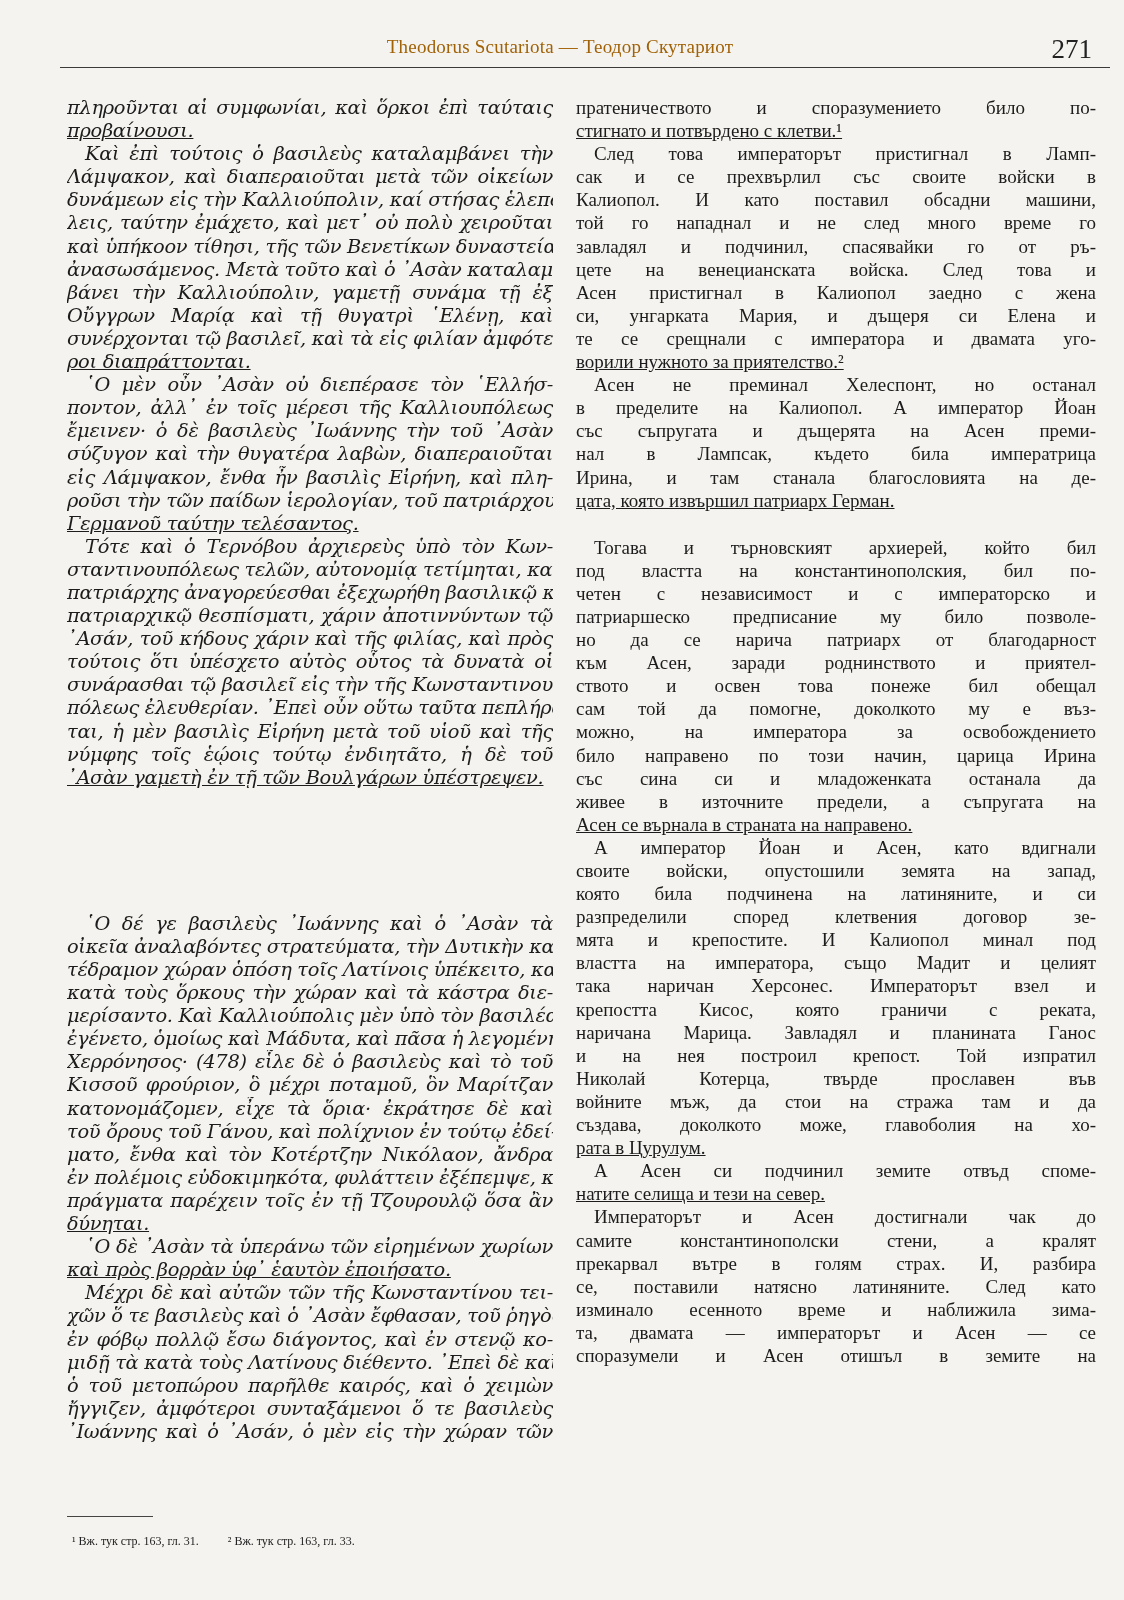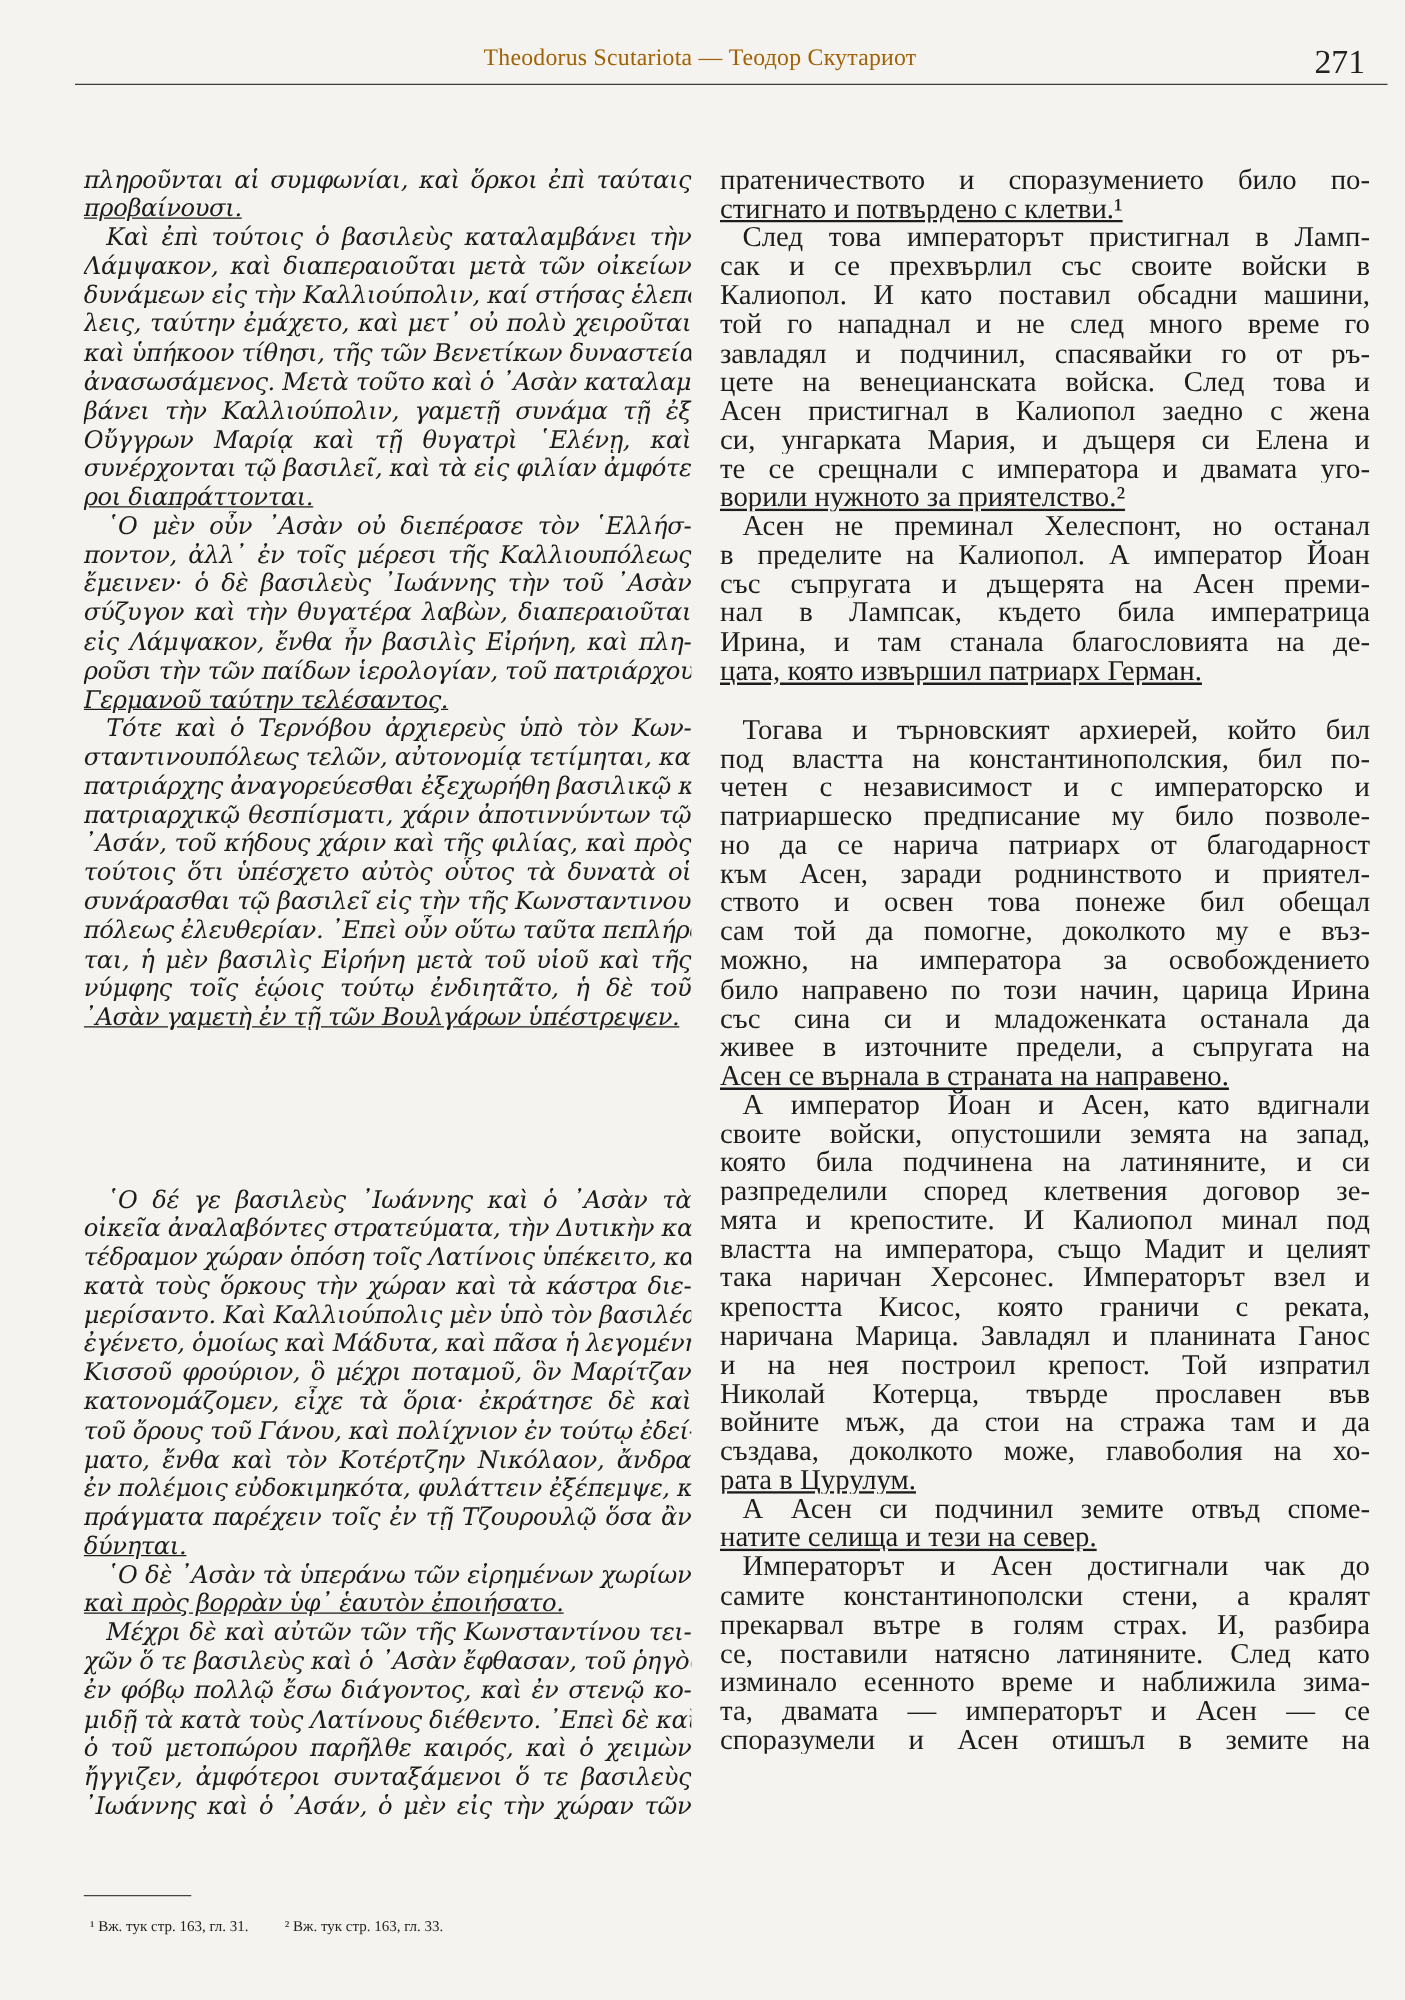--- a/index.html
+++ b/index.html
@@ -25,7 +25,7 @@
     border-top: 1.6px solid #3a3a3a;
   }
   .col {
-    position: absolute; top: 96px; margin-top: 36px;
+    position: absolute; top: 96px;
   }
   .col-greek {
     left: 67px; width: 486px;

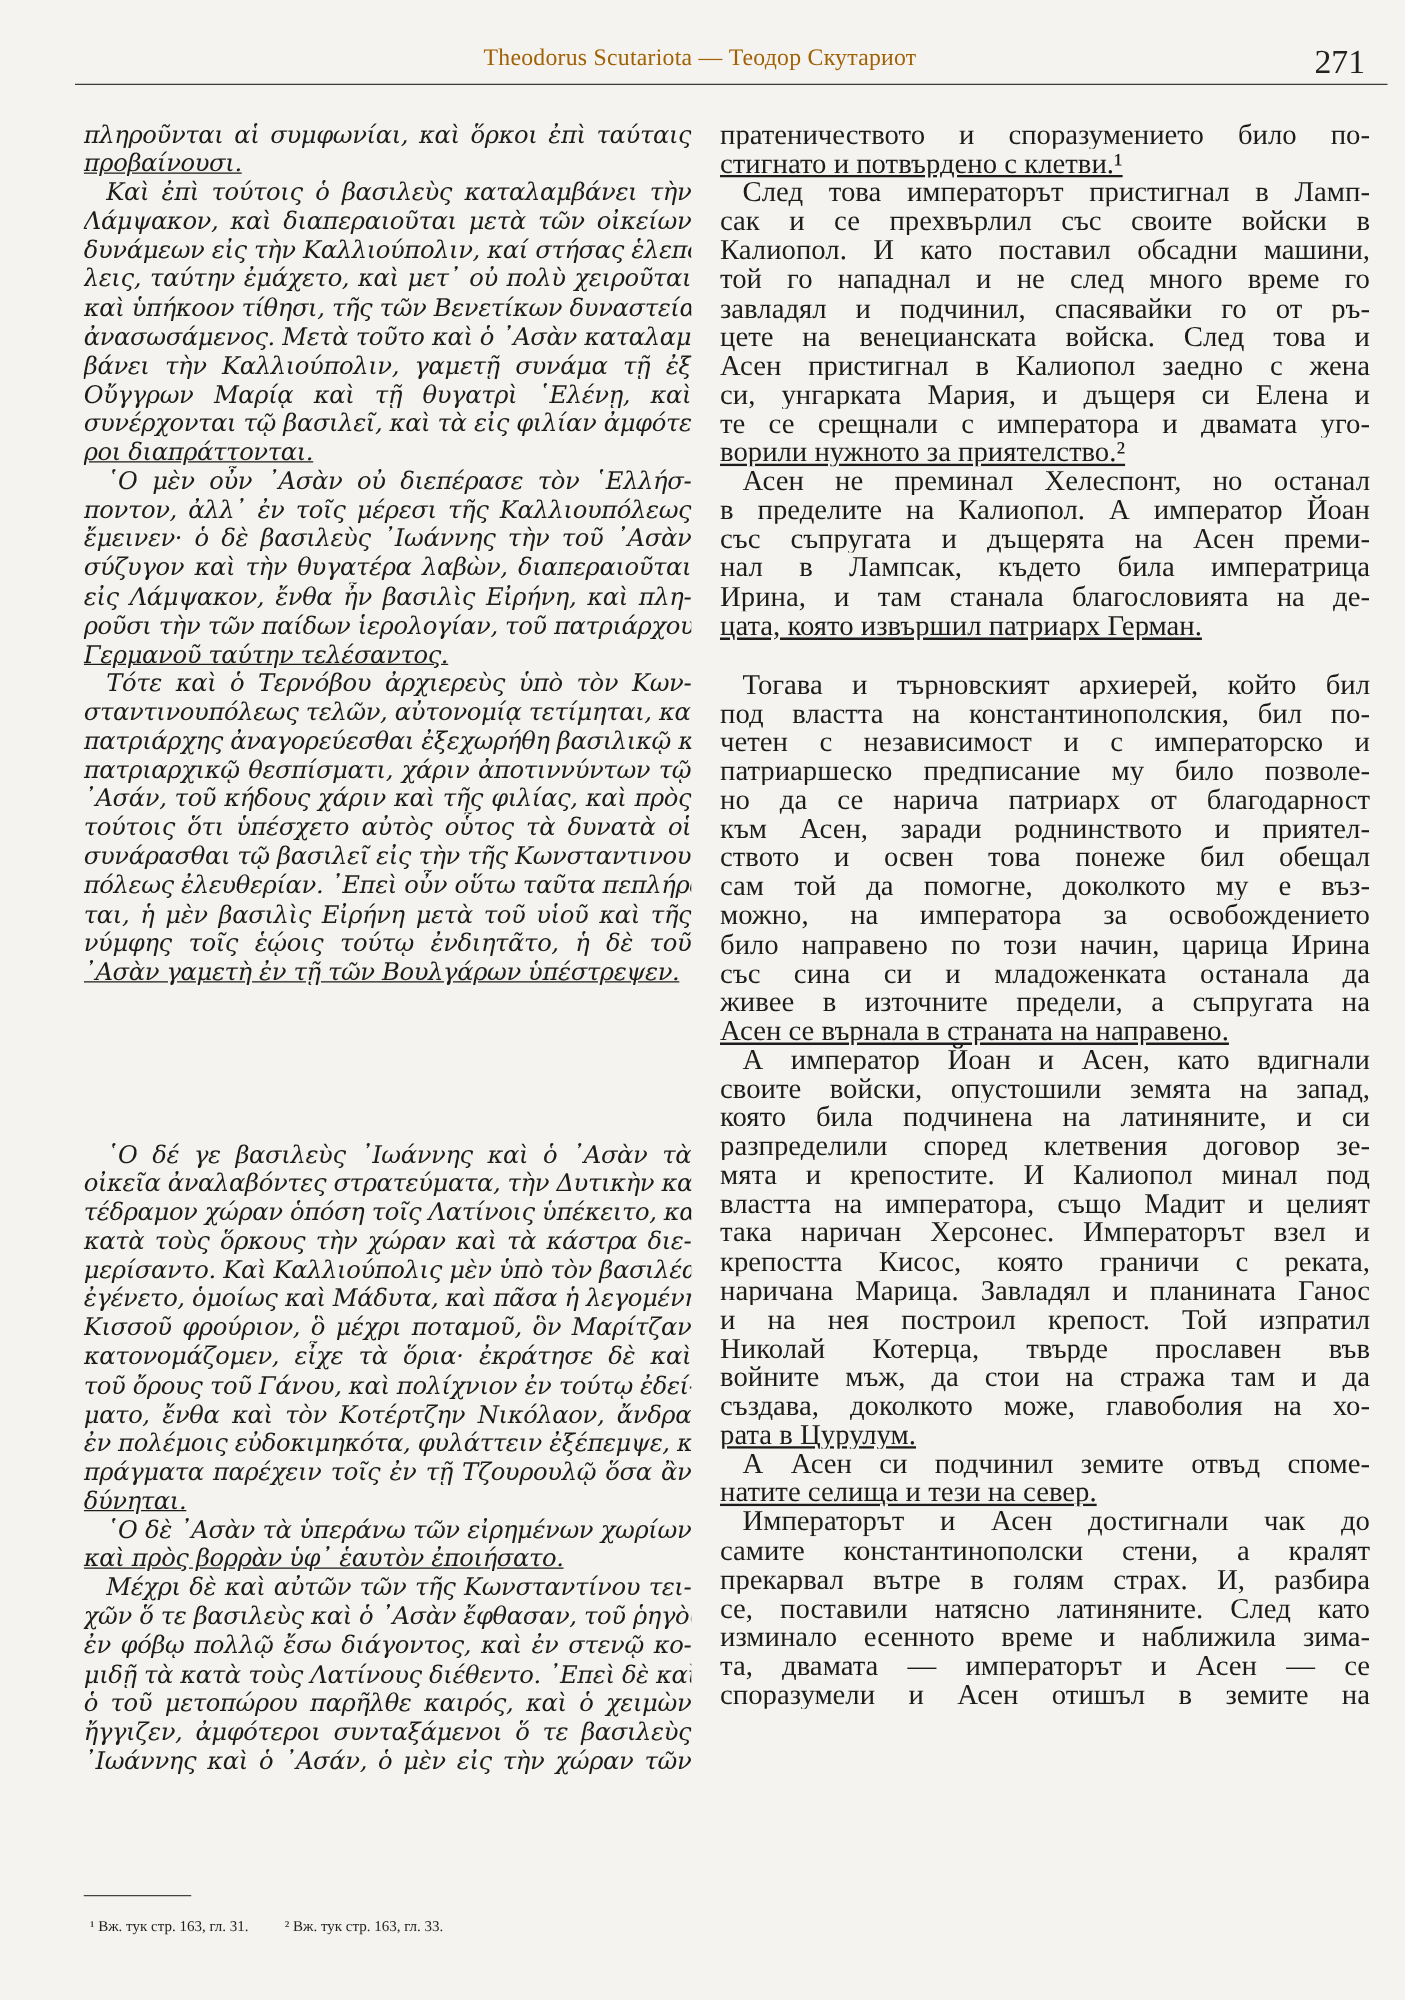--- a/index.html
+++ b/index.html
@@ -35,7 +35,7 @@
   }
   .col-bulg {
     left: 576px; width: 520px;
-    font-size: 23px; line-height: 23.1px;
+    font-size: 19px; line-height: 23.1px;
     font-family: "Liberation Serif", "DejaVu Serif", serif;
   }
   .line {

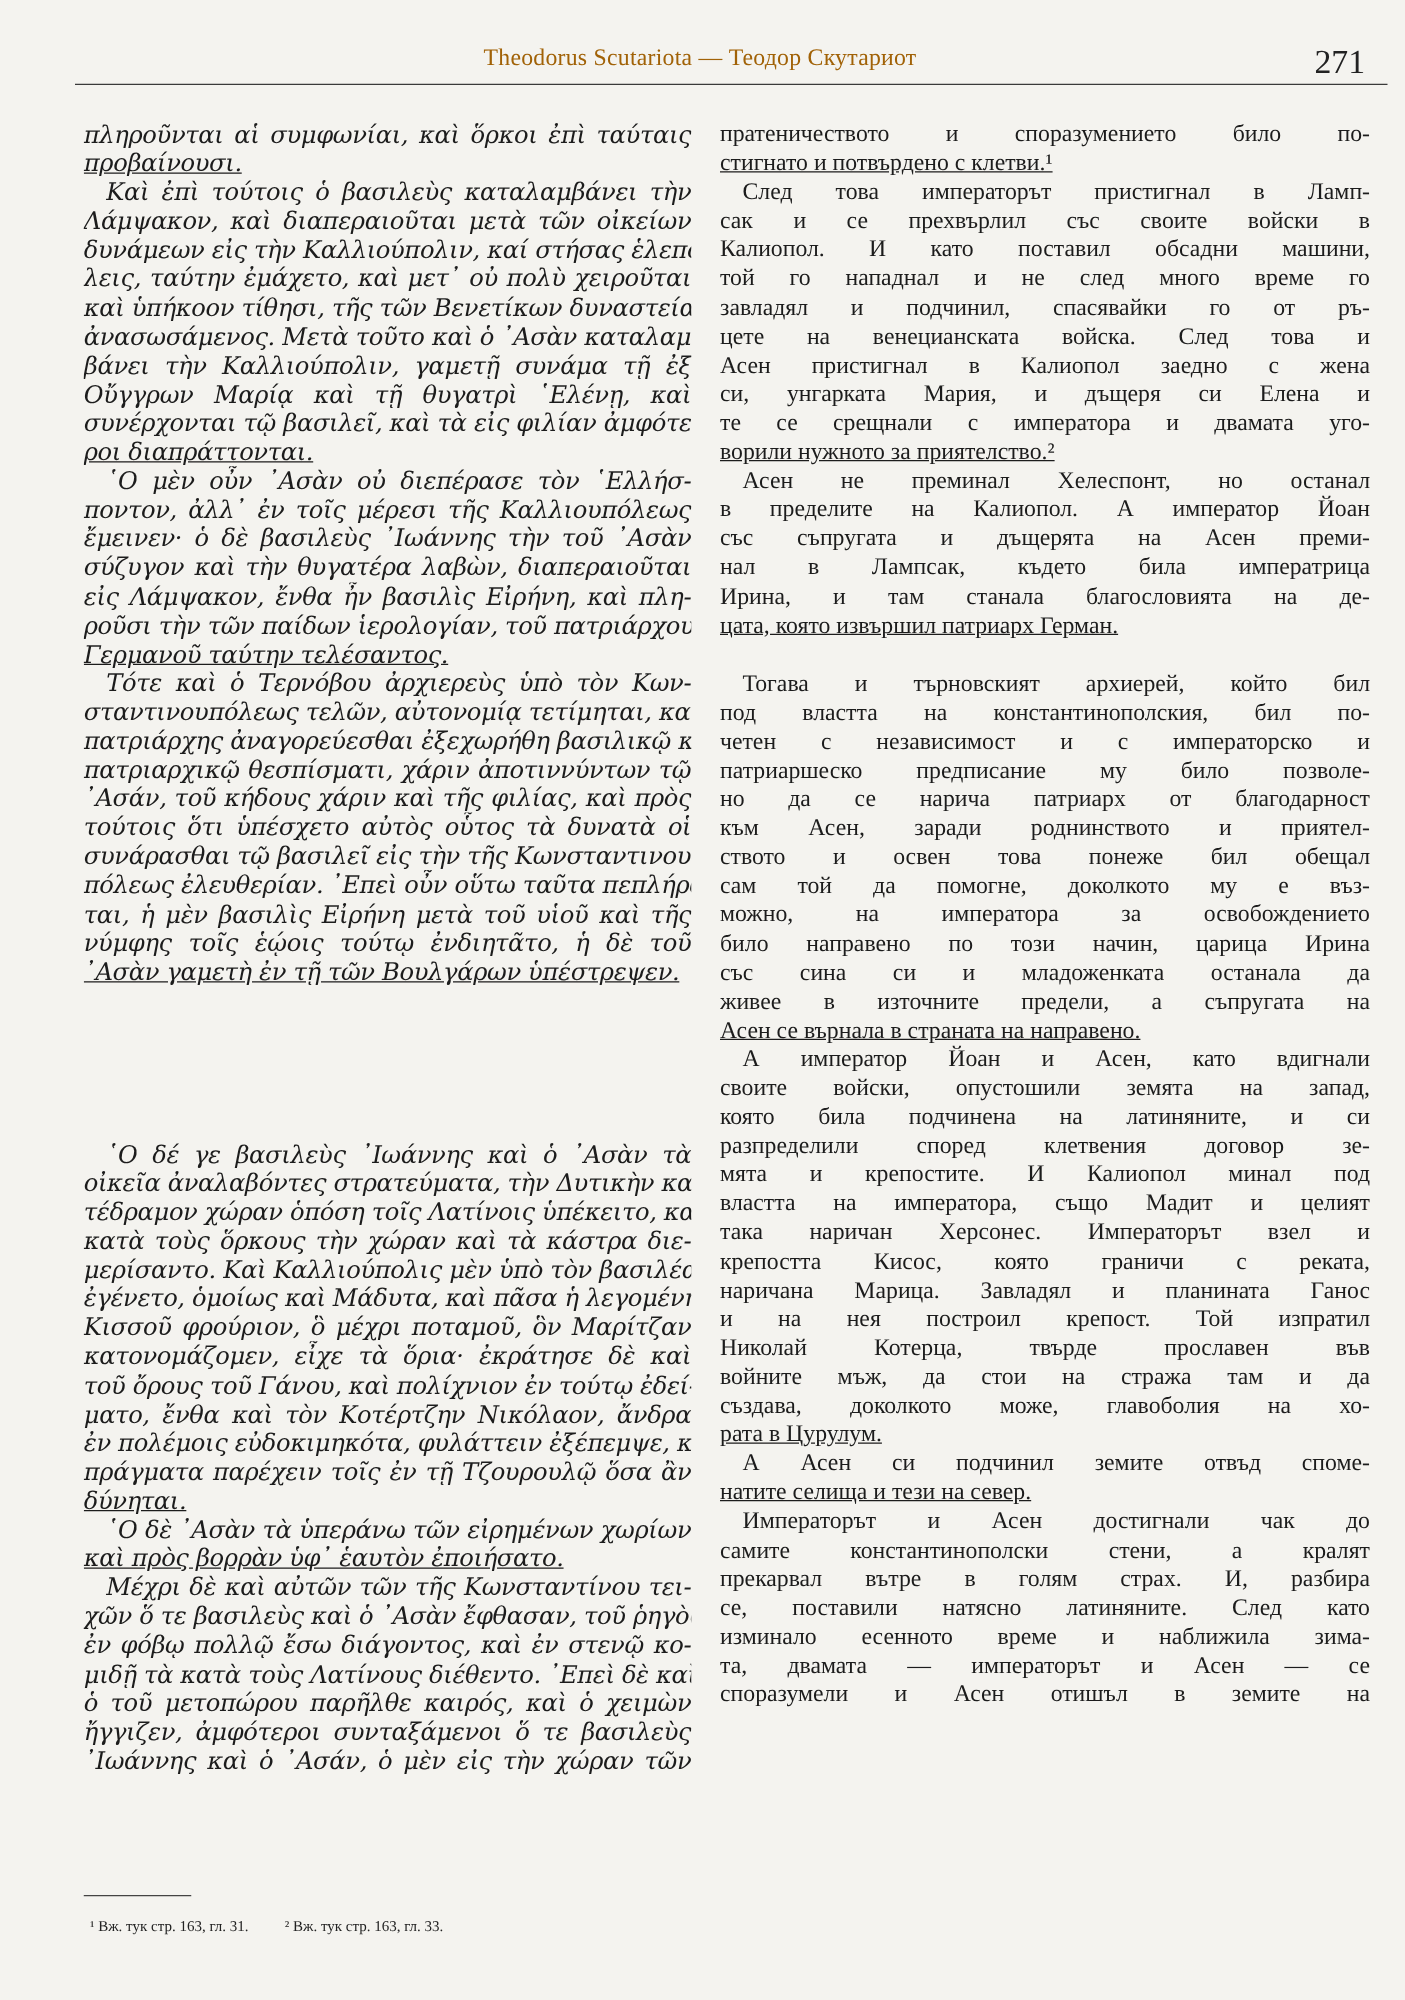--- a/index.html
+++ b/index.html
@@ -105,6 +105,7 @@
       <span class="line">κατὰ τοὺς ὅρκους τὴν χώραν καὶ τὰ κάστρα διε-</span>
       <span class="line">μερίσαντο. Καὶ Καλλιούπολις μὲν ὑπὸ τὸν βασιλέα</span>
       <span class="line">ἐγένετο, ὁμοίως καὶ Μάδυτα, καὶ πᾶσα ἡ λεγομένη</span>
+      <span class="line">Χερρόνησος· (478) εἷλε δὲ ὁ βασιλεὺς καὶ τὸ τοῦ</span>
       <span class="line">Κισσοῦ φρούριον, ὃ μέχρι ποταμοῦ, ὃν Μαρίτζαν</span>
       <span class="line">κατονομάζομεν, εἶχε τὰ ὅρια· ἐκράτησε δὲ καὶ</span>
       <span class="line">τοῦ ὄρους τοῦ Γάνου, καὶ πολίχνιον ἐν τούτῳ ἐδεί-</span>

